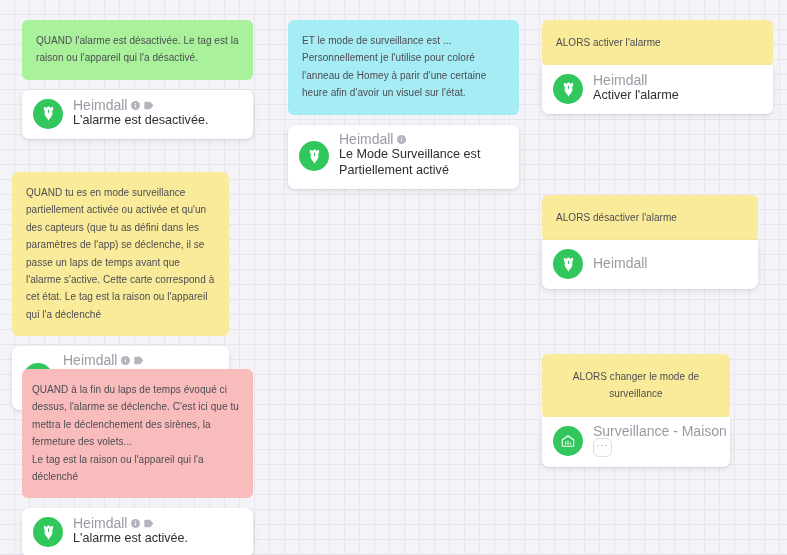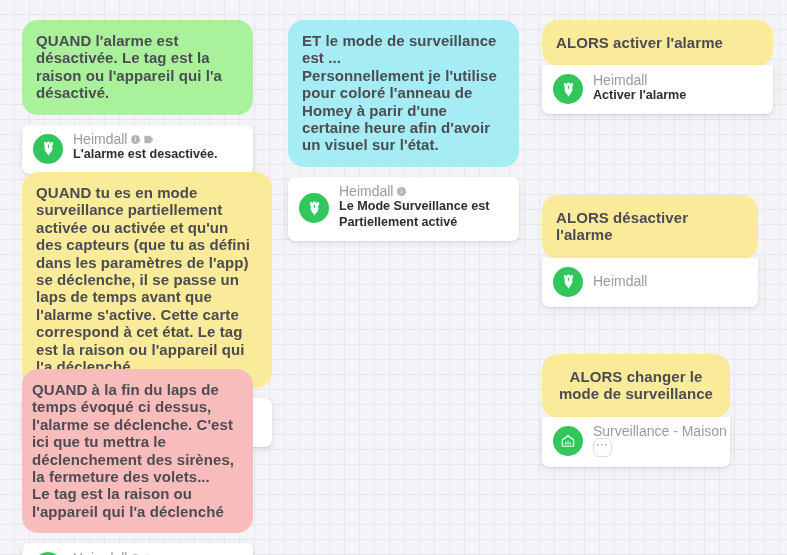--- a/index.html
+++ b/index.html
@@ -33,15 +33,14 @@
   }
 
   .note {
-    border-radius: 16px;
+    border-radius: 6px;
     padding: 12px 14px 13px 14px;
-    font-size: 15px;
+    font-size: 10px;
     line-height: 17.4px;
     color: #4c4c52;
     letter-spacing: .005em;
     box-sizing: border-box;
     white-space: pre-line;
-    font-weight: bold;
   }
   .note.green  { background: #a9f29b; }
   .note.cyan   { background: #a6ecf5; }

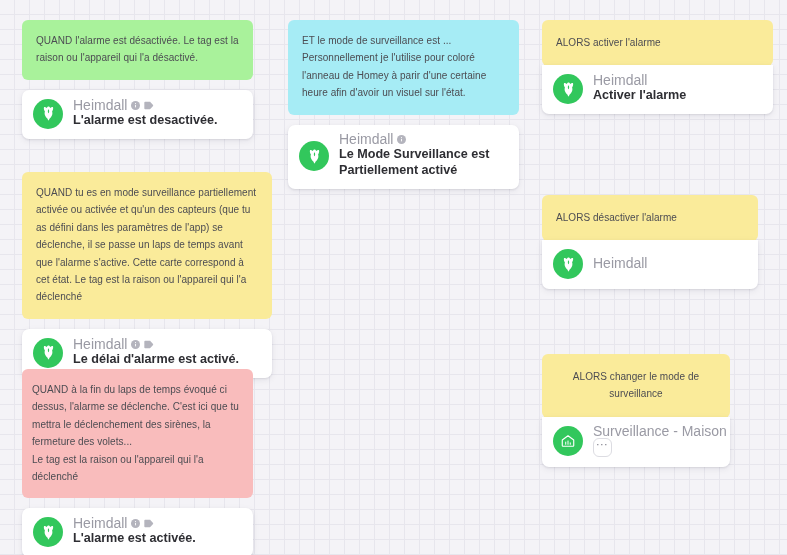--- a/index.html
+++ b/index.html
@@ -105,7 +105,6 @@
     display: flex;
     align-items: center;
     gap: 6px;
-    font-weight: bold;
   }
 
   .mini-icon { display: inline-flex; align-items: center; }

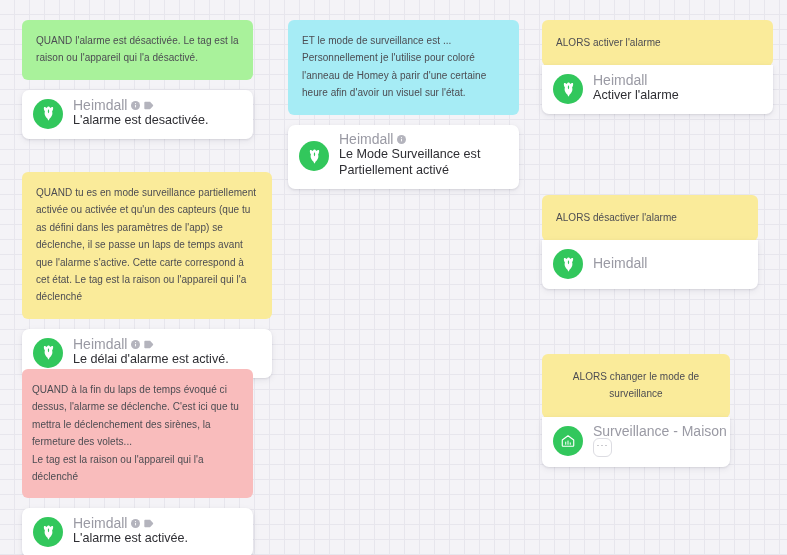--- a/index.html
+++ b/index.html
@@ -131,7 +131,7 @@
   #g-disarm      { left: 22px;  top: 20px;  width: 231px; }
   #g-surv-mode   { left: 288px; top: 20px;  width: 231px; }
   #g-activate    { left: 542px; top: 20px;  width: 231px; }
-  #g-delay       { left: 22px;  top: 172px; width: 250px; }
+  #g-delay       { left: 12px;  top: 172px; width: 217px; }
   #g-deactivate  { left: 542px; top: 195px; width: 216px; }
   #g-alarm-on    { left: 22px;  top: 369px; width: 231px; }
   #g-change-mode { left: 542px; top: 354px; width: 188px; text-align: center; }

